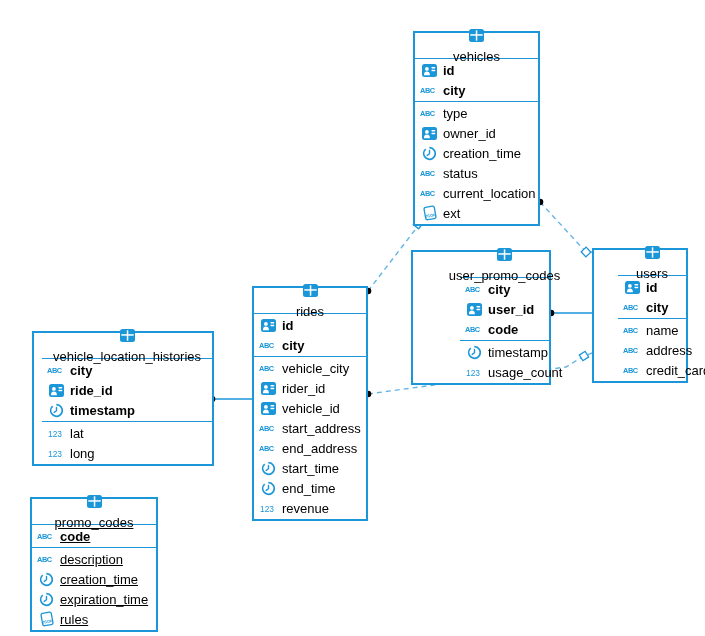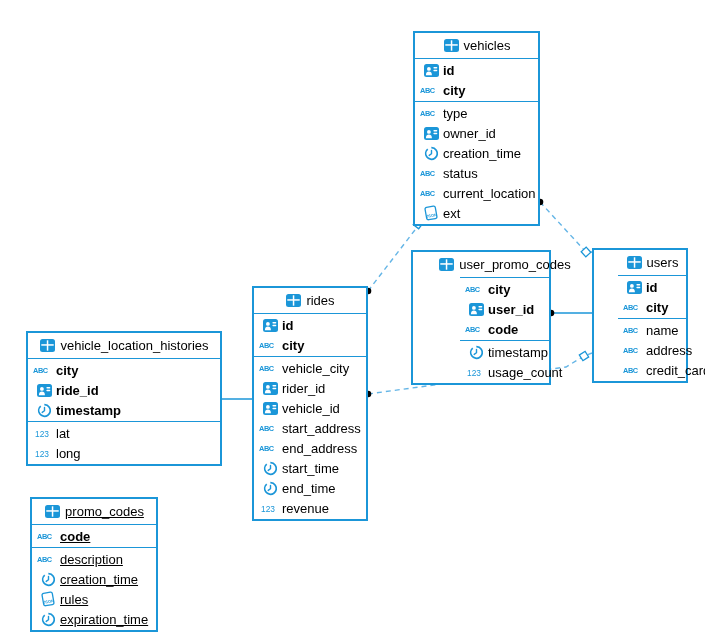--- a/index.html
+++ b/index.html
@@ -30,6 +30,7 @@
     justify-content:center;
     gap:5px;
     padding:0 4px;
+    flex-direction:column;
   }
   .ttl{white-space:nowrap;}
   .sec{border-top:1px solid var(--blue);padding:1px 0;}

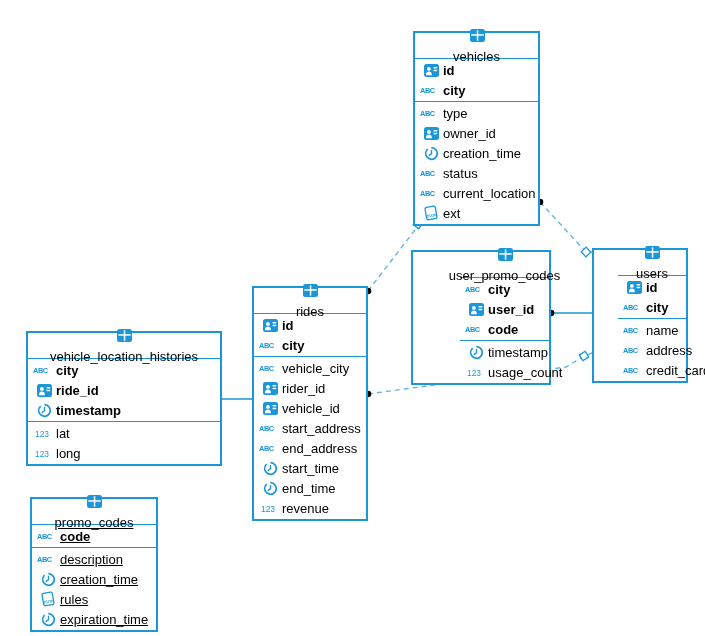--- a/index.html
+++ b/index.html
@@ -45,7 +45,7 @@
   .icon{
     flex:0 0 19px;
     width:19px;height:16px;
-    display:flex;align-items:center;justify-content:flex-end;
+    display:flex;align-items:center;justify-content:center;
   }
   .thead .icon{flex:0 0 16px;width:16px;}
   .fname{white-space:nowrap;text-align:center;}

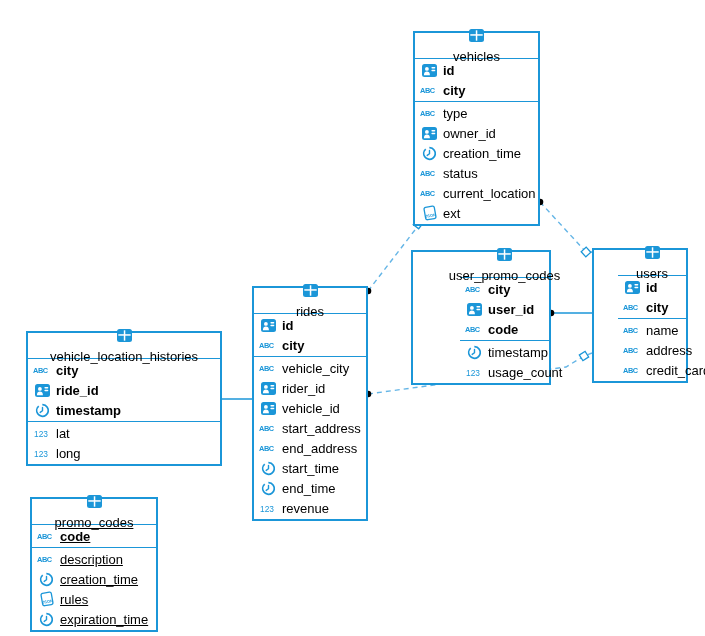--- a/index.html
+++ b/index.html
@@ -408,7 +408,7 @@
     </div>
   </div>
 
-  <div class="table" style="left: 26px; top: 331px; width: 196px;">
+  <div class="table" style="left: 32px; top: 331px; width: 182px; padding-left: 8px;">
     <div class="thead">
       <span class="icon">
           <svg width="15" height="13" viewBox="0 0 15 13">

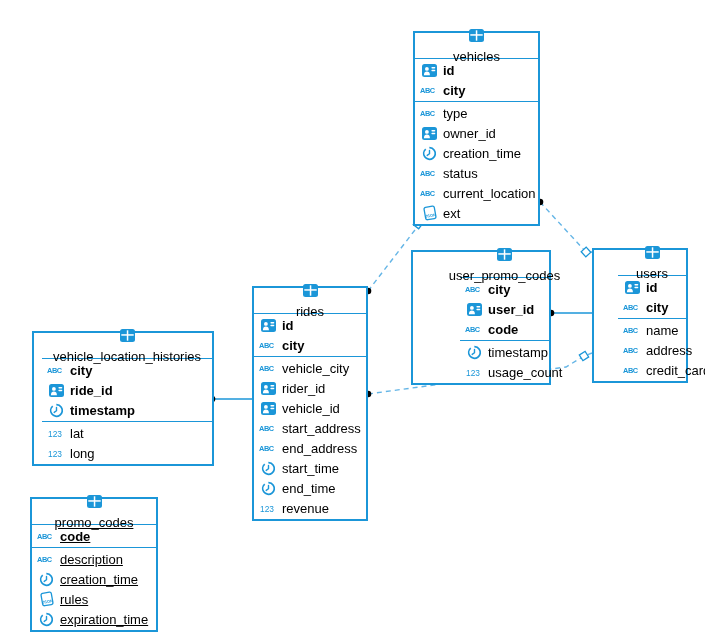--- a/index.html
+++ b/index.html
@@ -511,6 +511,15 @@
       </div>
       <div class="trow">
         <span class="icon">
+            <svg width="15" height="15" viewBox="0 0 15 15">
+              <circle cx="7.5" cy="7.5" r="5.8" fill="none" stroke="#1b96d8" stroke-width="1.7" stroke-dasharray="26 4" transform="rotate(-35 7.5 7.5)"></circle>
+              <path d="M7.5 4.4 L7.5 7.7 L5.2 9.4" fill="none" stroke="#1b96d8" stroke-width="1.4" stroke-linecap="round"></path>
+            </svg>
+          </span>
+        <span class="fname">expiration_time</span>
+      </div>
+      <div class="trow">
+        <span class="icon">
             <svg width="16" height="16" viewBox="0 0 16 16">
               <g transform="rotate(-10 8 8)">
                 <rect x="2.8" y="1.6" width="10.4" height="12.6" rx="1.8" fill="#fff" stroke="#1b96d8" stroke-width="1.3"></rect>
@@ -520,15 +529,6 @@
           </span>
         <span class="fname">rules</span>
       </div>
-      <div class="trow">
-        <span class="icon">
-            <svg width="15" height="15" viewBox="0 0 15 15">
-              <circle cx="7.5" cy="7.5" r="5.8" fill="none" stroke="#1b96d8" stroke-width="1.7" stroke-dasharray="26 4" transform="rotate(-35 7.5 7.5)"></circle>
-              <path d="M7.5 4.4 L7.5 7.7 L5.2 9.4" fill="none" stroke="#1b96d8" stroke-width="1.4" stroke-linecap="round"></path>
-            </svg>
-          </span>
-        <span class="fname">expiration_time</span>
-      </div>
     </div>
   </div>
 

